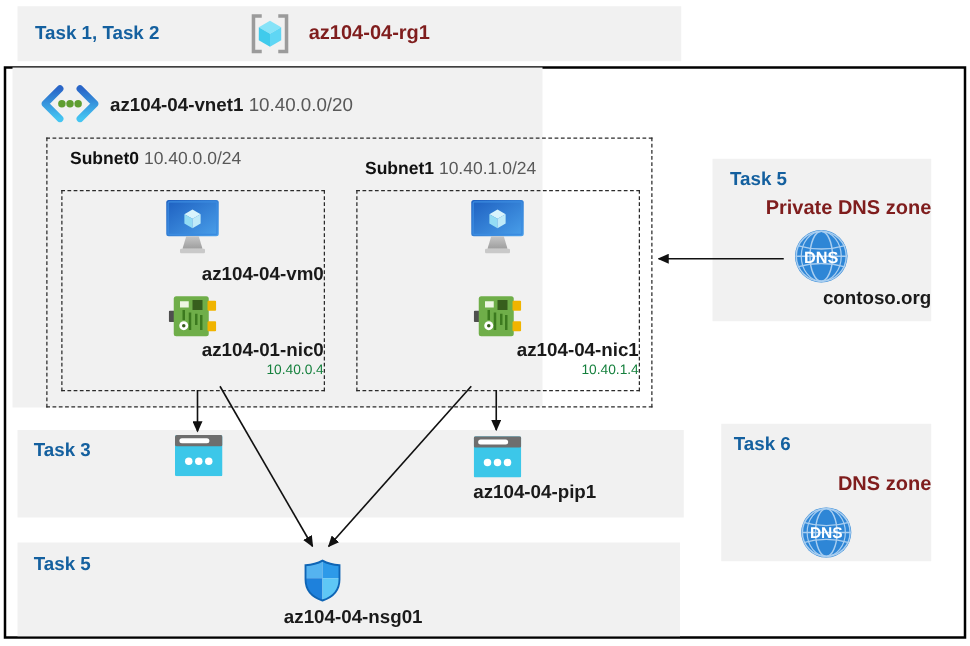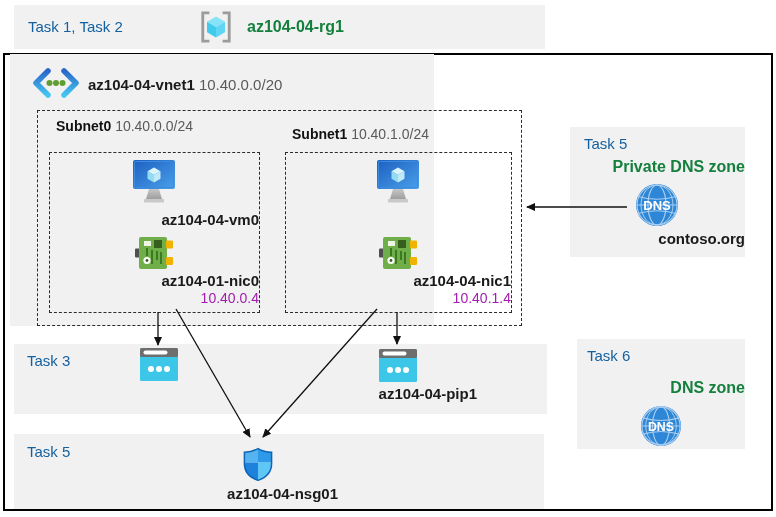--- a/index.html
+++ b/index.html
@@ -10,7 +10,7 @@
   }
   .abs{position:absolute;}
   .band{background:#f1f1f1;}
-  .task-h{font-weight:normal;font-size:15px;color:#14609f;white-space:nowrap;}
+  .task-h{font-weight:bold;font-size:15px;color:#14609f;white-space:nowrap;}
   .res-label{font-weight:bold;font-size:15px;color:#1a1a1a;white-space:nowrap;}
   .big-label{font-weight:bold;font-size:16px;color:#15803d;white-space:nowrap;}
   .muted{font-weight:normal;color:#595959;}

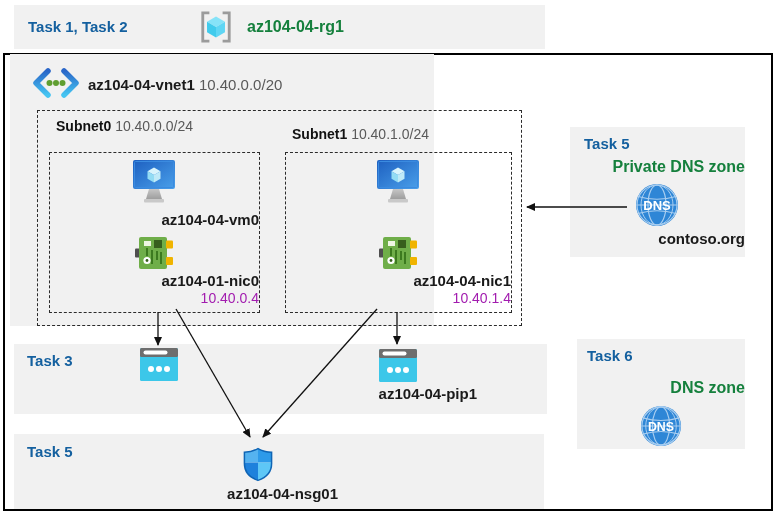--- a/index.html
+++ b/index.html
@@ -12,7 +12,7 @@
   .band{background:#f1f1f1;}
   .task-h{font-weight:bold;font-size:15px;color:#14609f;white-space:nowrap;}
   .res-label{font-weight:bold;font-size:15px;color:#1a1a1a;white-space:nowrap;}
-  .big-label{font-weight:bold;font-size:16px;color:#15803d;white-space:nowrap;}
+  .big-label{font-weight:bold;font-size:16px;color:#7f1d1d;white-space:nowrap;}
   .muted{font-weight:normal;color:#595959;}
   .ip{font-size:14px;color:#a21caf;white-space:nowrap;}
   .dashed{border:1px dashed #2b2b2b;}

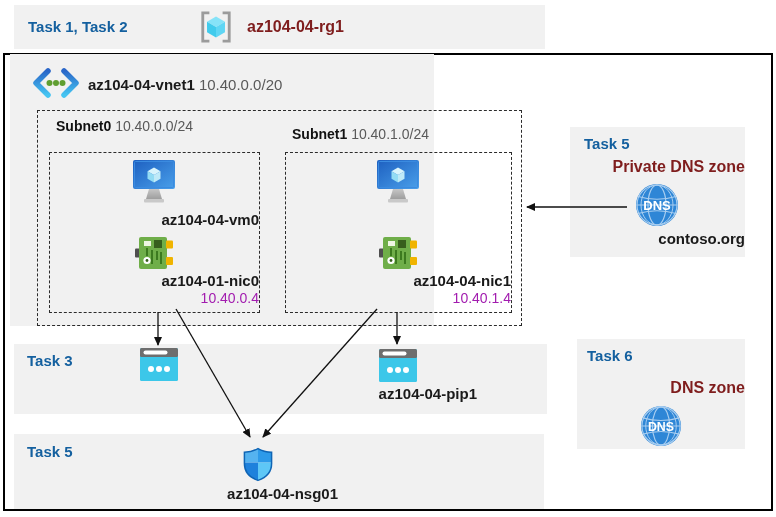--- a/index.html
+++ b/index.html
@@ -14,7 +14,7 @@
   .res-label{font-weight:bold;font-size:15px;color:#1a1a1a;white-space:nowrap;}
   .big-label{font-weight:bold;font-size:16px;color:#7f1d1d;white-space:nowrap;}
   .muted{font-weight:normal;color:#595959;}
-  .ip{font-size:14px;color:#a21caf;white-space:nowrap;}
+  .ip{font-size:11px;color:#15803d;white-space:nowrap;}
   .dashed{border:1px dashed #2b2b2b;}
   .center{text-align:right;}
   .sub-label{font-size:14px;color:#111;font-weight:bold;white-space:nowrap;}

